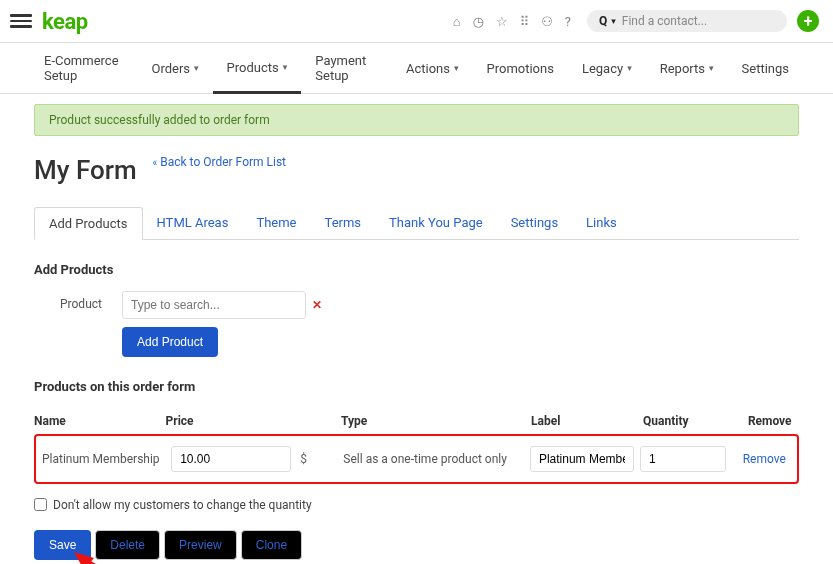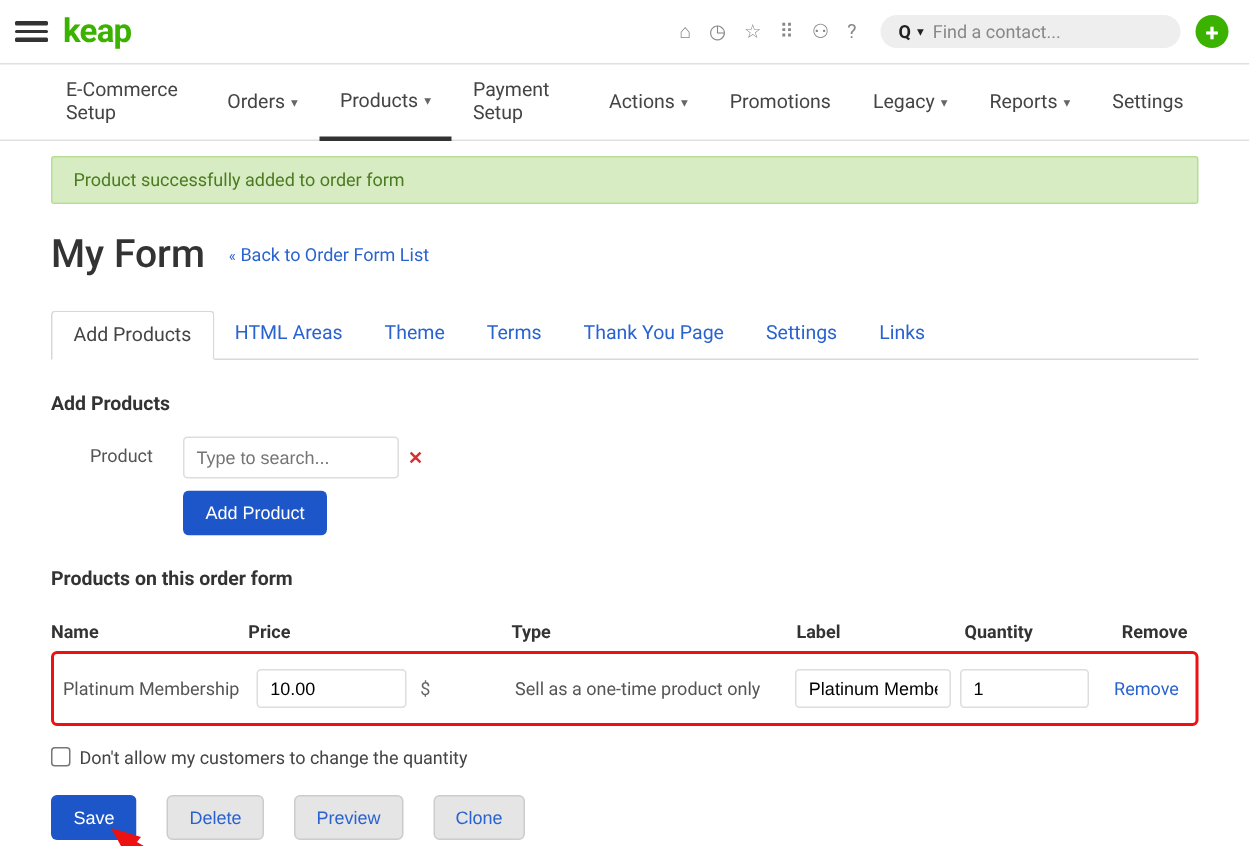--- a/index.html
+++ b/index.html
@@ -20,7 +20,7 @@
   .mainnav .chev { font-size: 9px; margin-left: 4px; color:#666;}
   .content { padding: 10px 34px 30px 34px; }
   .alert { background: #d8ecc3; border: 1px solid #b7dd95; color: #4a7b1f; padding: 8px 14px; font-size: 12px; margin-bottom: 19px; border-radius:2px;}
-  .titlebar { display: flex; align-items: center; margin-bottom: 22px; }
+  .titlebar { display: flex; align-items: flex-start; margin-bottom: 22px; }
   .titlebar h1 { font-size: 26px; font-weight: 500; color: #333; margin-right: 16px; }
   .backlink { color: #2a63cf; font-size: 12px; }
   .backlink span.ar { font-size:10px;}

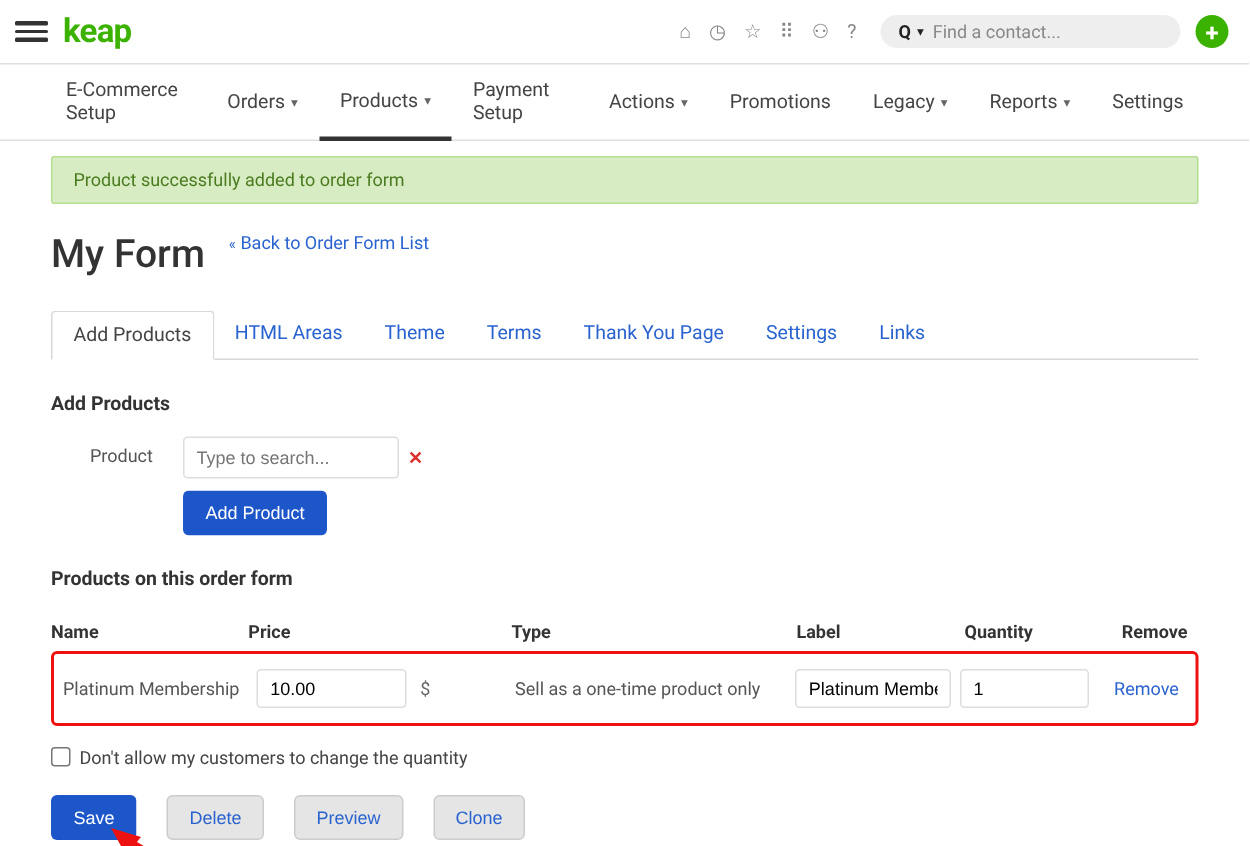--- a/index.html
+++ b/index.html
@@ -32,7 +32,7 @@
   .addrow label { font-size: 12px; color: #555; width: 62px; padding-top: 6px; }
   .addrow .col { display:flex; flex-direction:column; align-items:flex-start;}
   .addrow .inwrap { display:flex; align-items:center;}
-  .addrow input { border: 1px solid #ddd; border-radius: 3px; padding: 6px 8px; font-size: 12px; width: 144px; color:#888;}
+  .addrow input { border: 1px solid #ddd; border-radius: 3px; padding: 6px 8px; font-size: 12px; width: 184px; color:#888;}
   .x { color: #d9302c; font-weight: bold; margin-left: 6px; font-size: 12px; cursor:pointer;}
   .btn { border-radius: 4px; padding: 7px 14px; font-size: 12px; cursor: pointer; border:1px solid transparent; display:inline-block;}
   .btn-primary { background: #1d56c9; color: #fff; }

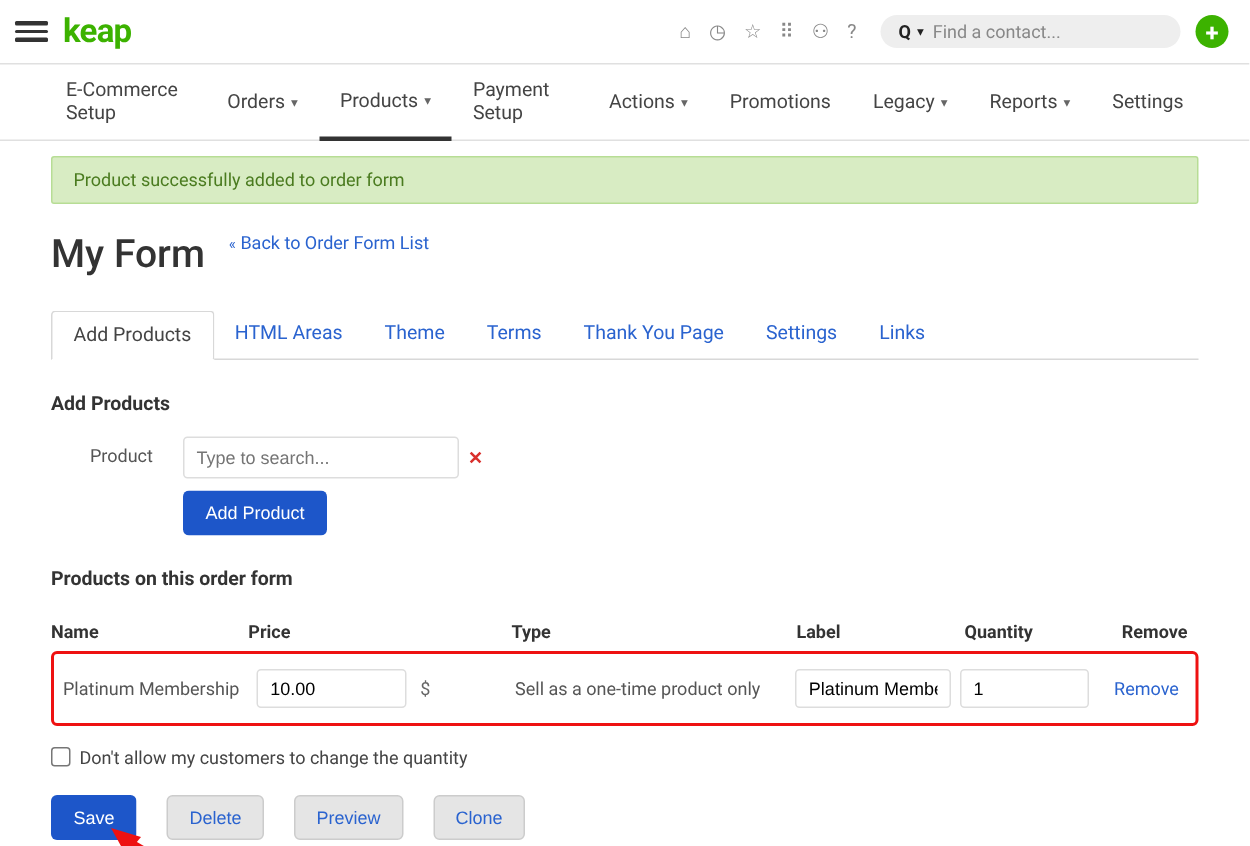--- a/index.html
+++ b/index.html
@@ -47,7 +47,7 @@
   .col-rem { width: 60px; text-align:center;}
   .trow { display: flex; align-items: center; border: 2px solid #e11; border-radius: 4px; padding: 10px 4px 10px 6px; font-size: 12px; color: #555; }
   .trow input { border: 1px solid #ddd; border-radius: 3px; padding: 5px 8px; font-size: 12px; }
-  .trow .price input { width: 100px; }
+  .trow .price input { width: 120px; }
   .trow .price .cur { margin-left: 6px; color:#666;}
   .trow .label input { width: 104px; }
   .trow .qty input { width: 86px; }

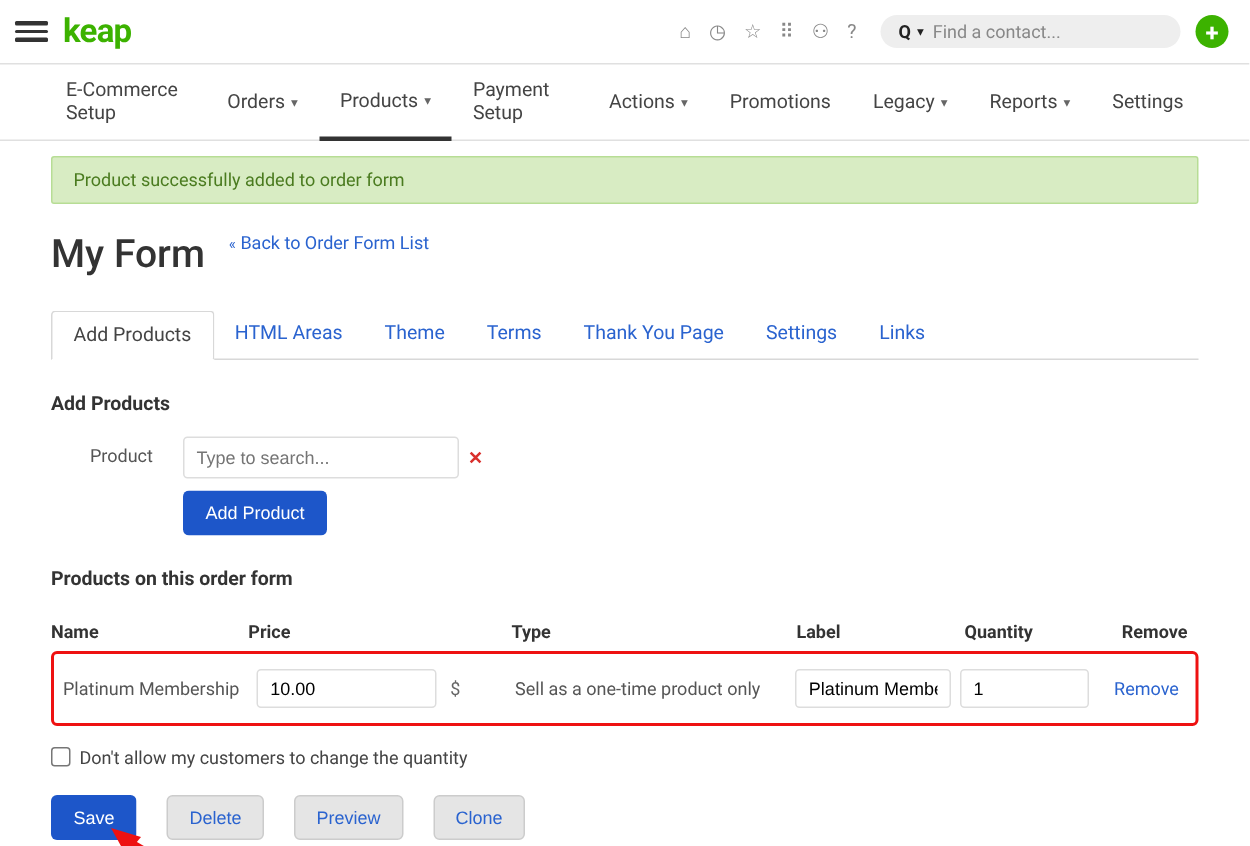--- a/index.html
+++ b/index.html
@@ -54,7 +54,7 @@
   .trow .rem a { color: #2a63cf; }
   .lockrow { margin: 14px 0 18px 0; display: flex; align-items: flex-start; font-size: 12px; color: #444; }
   .lockrow input { margin-right: 6px; }
-  .actions .btn-outline { background: #e5e5e5; border: 1px solid #ccc; color: #2a63cf; margin-left:20px;}
+  .actions .btn-outline { background: #000000; border: 1px solid #ccc; color: #2a63cf; margin-left:4px;}
   .actions { display:flex; align-items:center; position:relative;}
   .arrow { position:absolute; left:40px; top:22px;}
   .arrow svg { width:60px; height:40px; }

